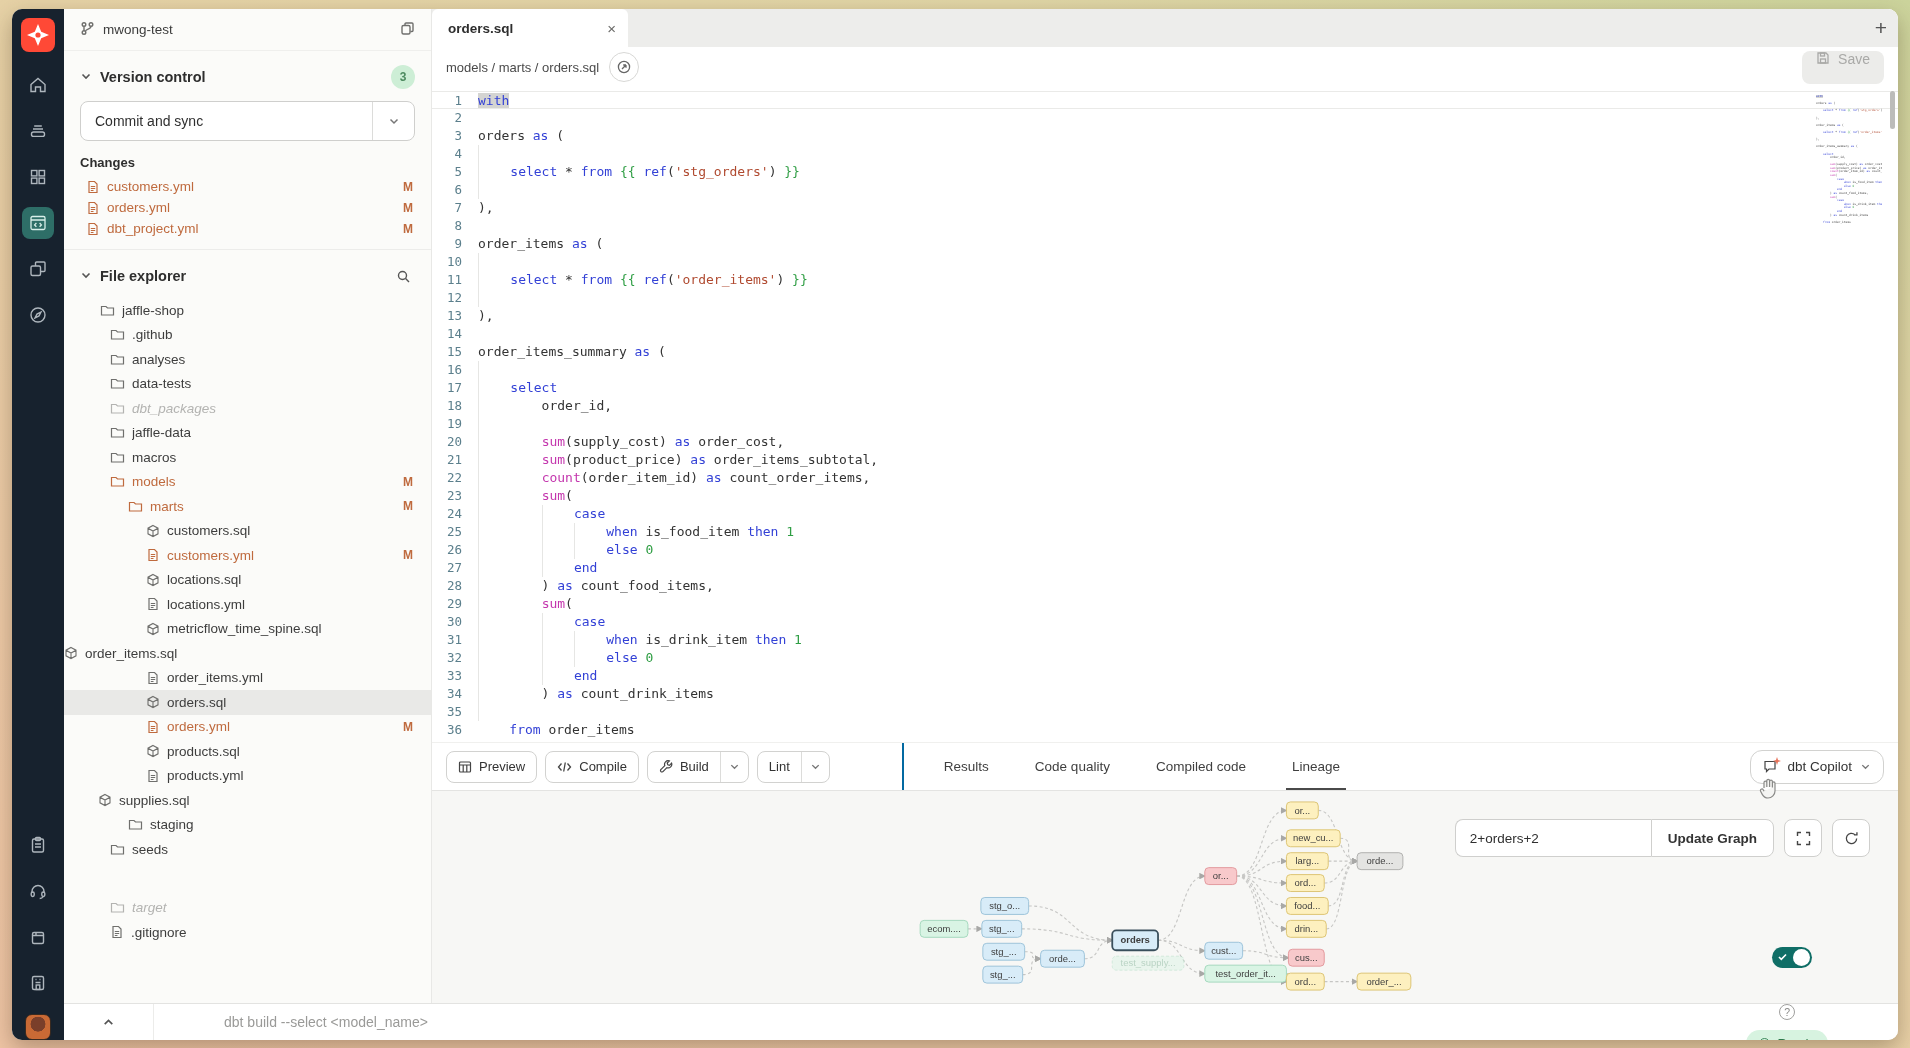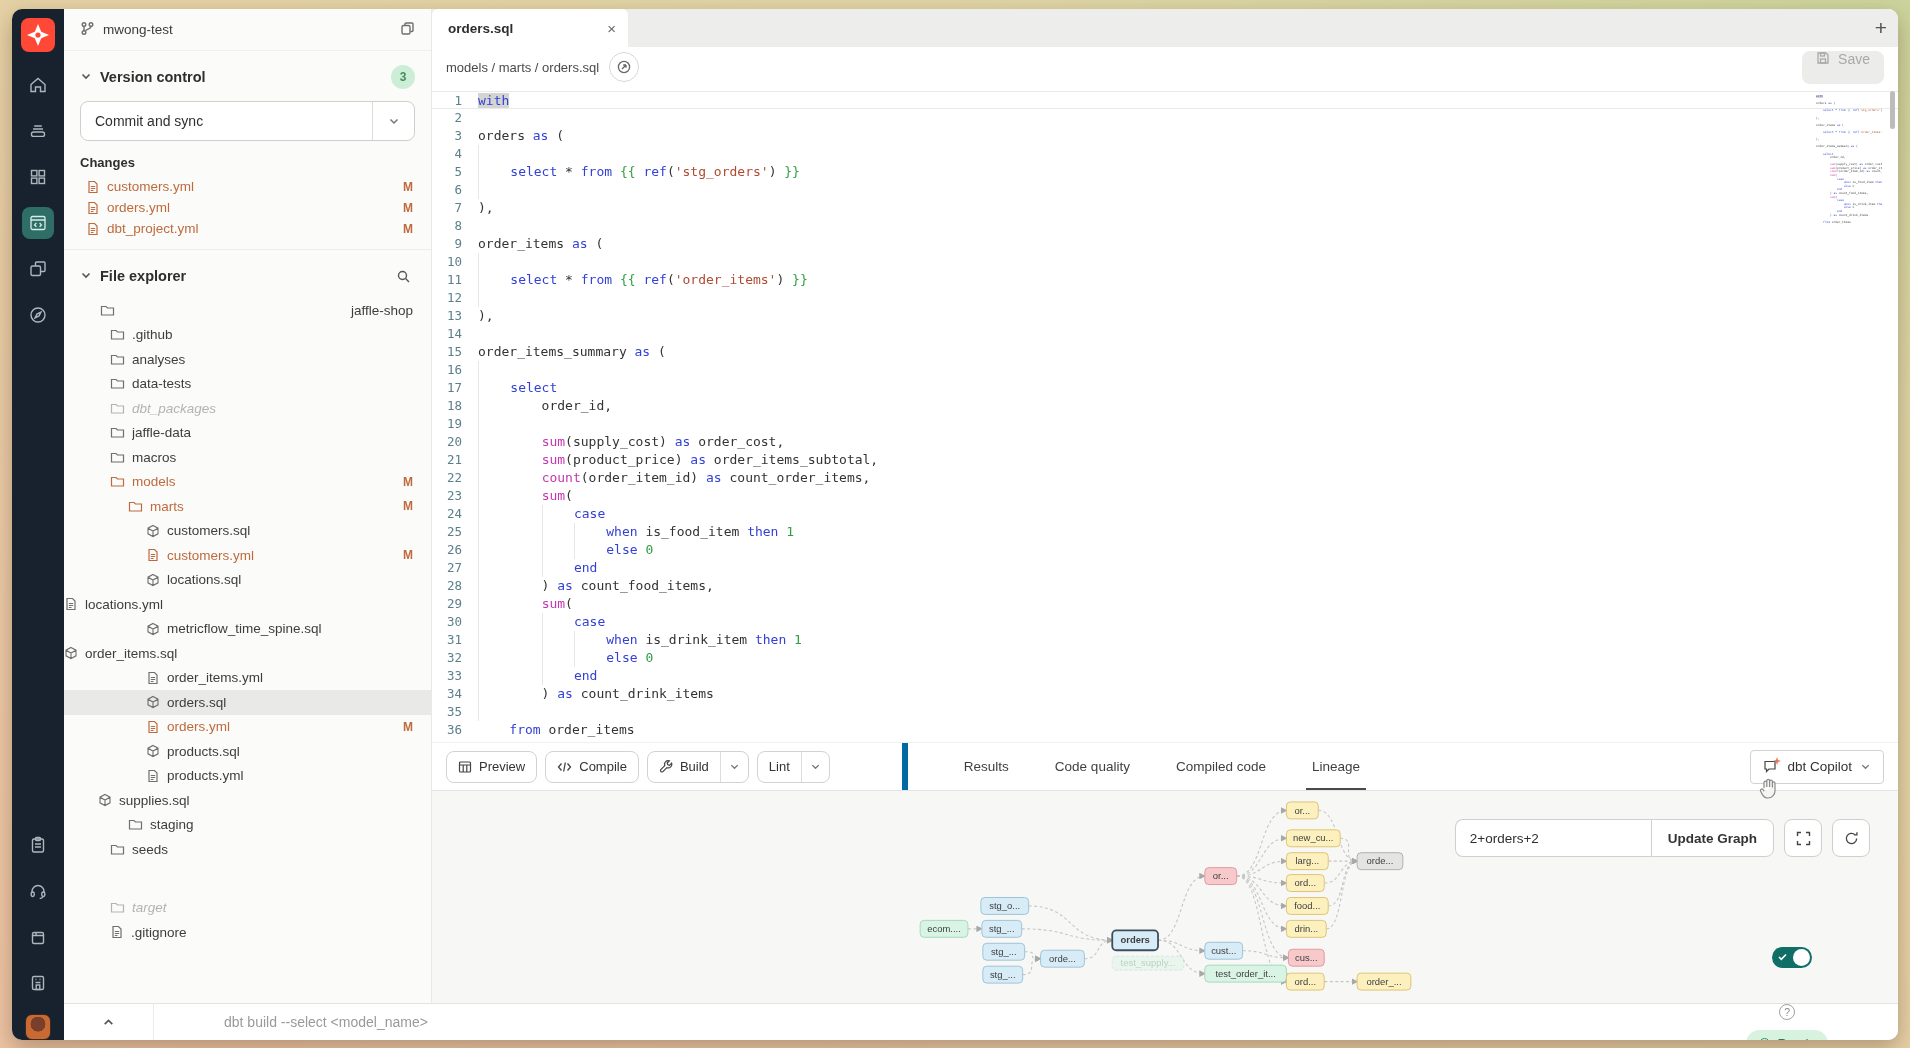--- a/index.html
+++ b/index.html
@@ -278,7 +278,7 @@
             </span>
           </div>
           <ul id="tree">
-              <li class="tree-item" style="padding-left: 36px; text-align: right;">
+              <li class="tree-item" style="padding-left: 36px;">
                 <svg width="15" height="13" viewBox="0 0 15 13" style="flex-shrink:0">
                   <path d="M1.5 2.5 H6 L7.5 4 H13.5 V11 H1.5 Z" fill="none" stroke="#6f6f6d" stroke-width="1.2"></path>
                 </svg>

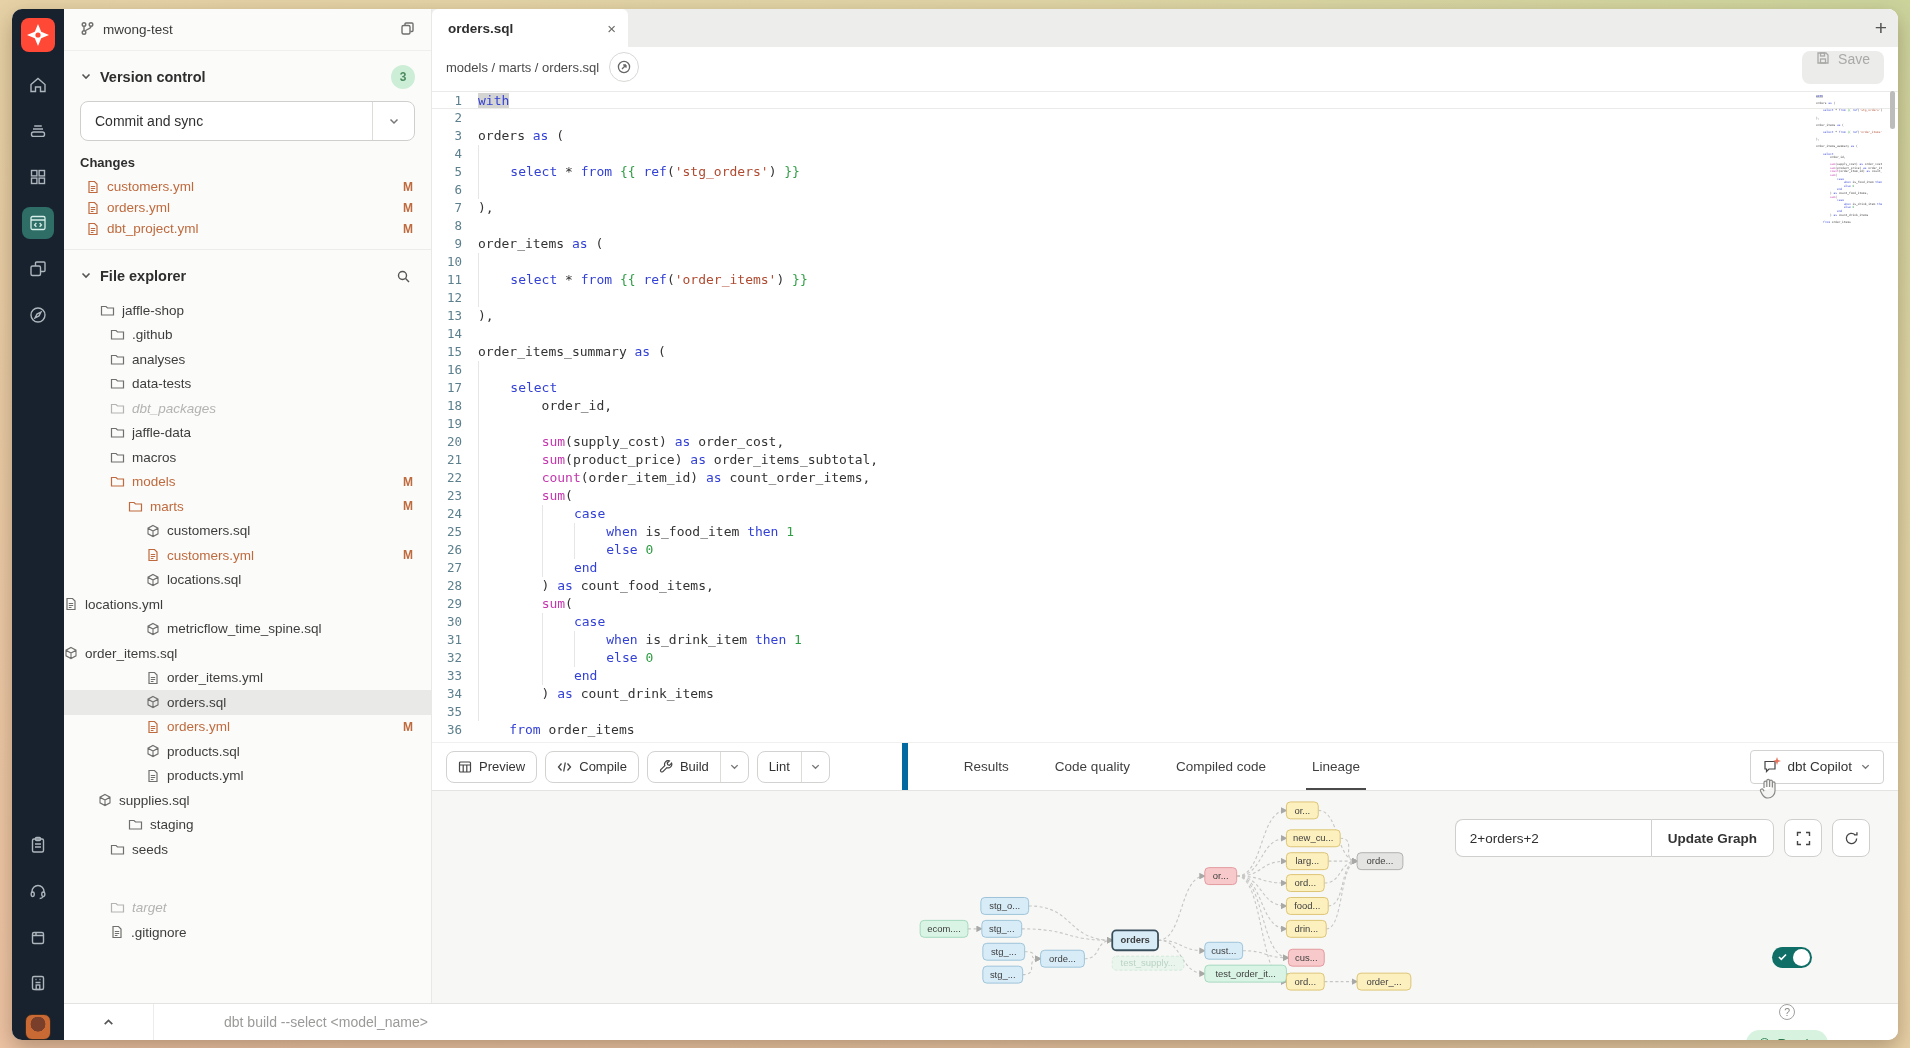--- a/index.html
+++ b/index.html
@@ -354,7 +354,7 @@
                 </svg>
                 <span class="nm">locations.sql</span>
               </li>
-              <li class="tree-item" style="">
+              <li class="tree-item" style="padding-left: 82px;">
                 <svg width="14" height="14" viewBox="0 0 14 14" style="flex-shrink:0">
                   <path d="M3 1.5 H8.5 L11 4 V12.5 H3 Z" fill="none" stroke="#6f6f6d" stroke-width="1.2"></path>
                   <path d="M4.8 6.5 H9.2 M4.8 8.5 H9.2 M4.8 10.5 H7.5" stroke="#6f6f6d" stroke-width="1"></path>

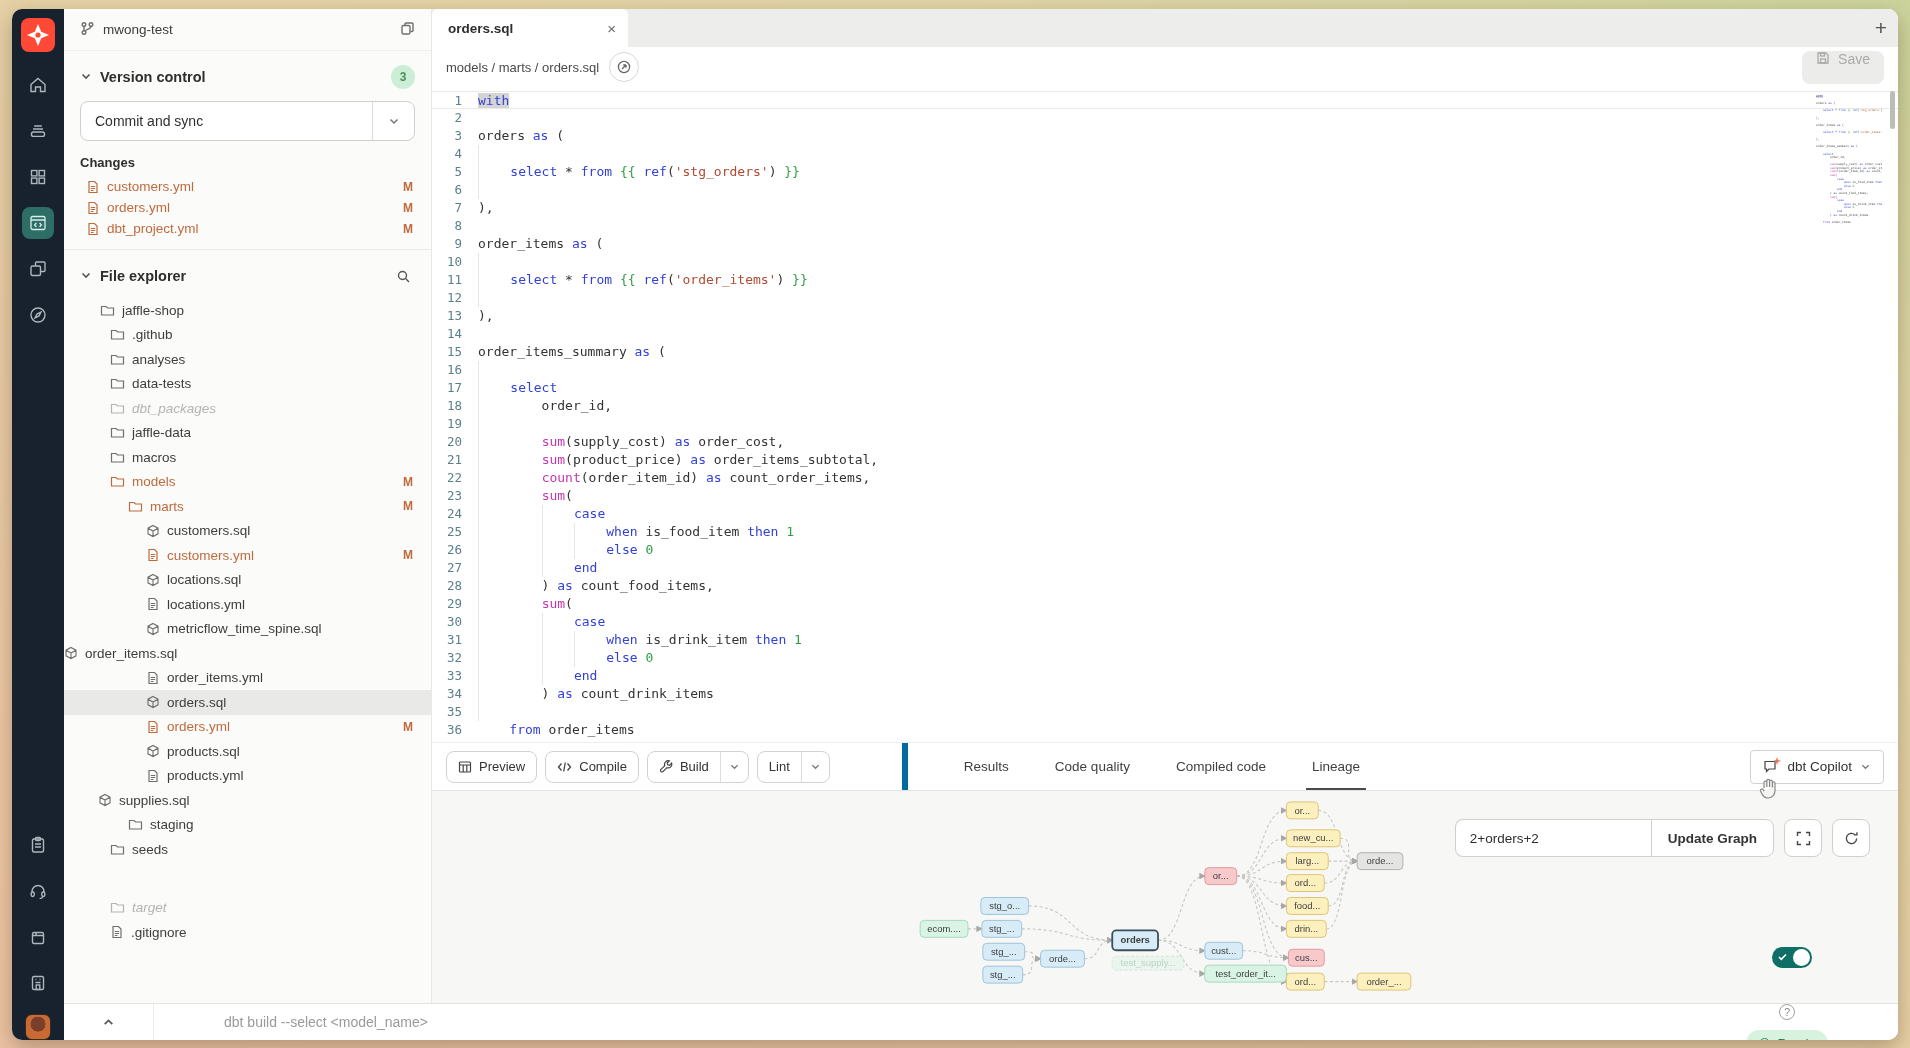--- a/index.html
+++ b/index.html
@@ -75,7 +75,7 @@
   .tb-split{padding:0;margin-right:8px;display:flex;align-items:stretch;height:32px;border:1px solid #d2d2d0;border-radius:8px;background:#fff;cursor:pointer;}
   .tb-split .mainpart{display:flex;align-items:center;gap:7px;padding:0 11px;font-size:13px;color:#333;}
   .tb-split .ddpart{width:28px;border-left:1px solid #dcdcda;display:flex;align-items:center;justify-content:center;}
-  .result-tabs{display:flex;gap:46px;margin-left:64px;height:48px;align-items:center;border-left:6px solid #0369a1;padding-left:56px;}
+  .result-tabs{display:flex;gap:46px;margin-left:64px;height:48px;align-items:center;border-left:2px solid #0369a1;padding-left:40px;}
   .rtab{font-size:13.5px;color:#3f3f3f;height:48px;display:flex;align-items:center;position:relative;cursor:pointer;white-space:nowrap;}
   .rtab.active::after{content:"";position:absolute;left:-6px;right:-6px;bottom:0;height:3px;background:#4a4a4a;}
   .copilot{margin-left:auto;height:34px;border:1px solid #d2d2d0;border-radius:4px;background:#fff;display:flex;align-items:center;

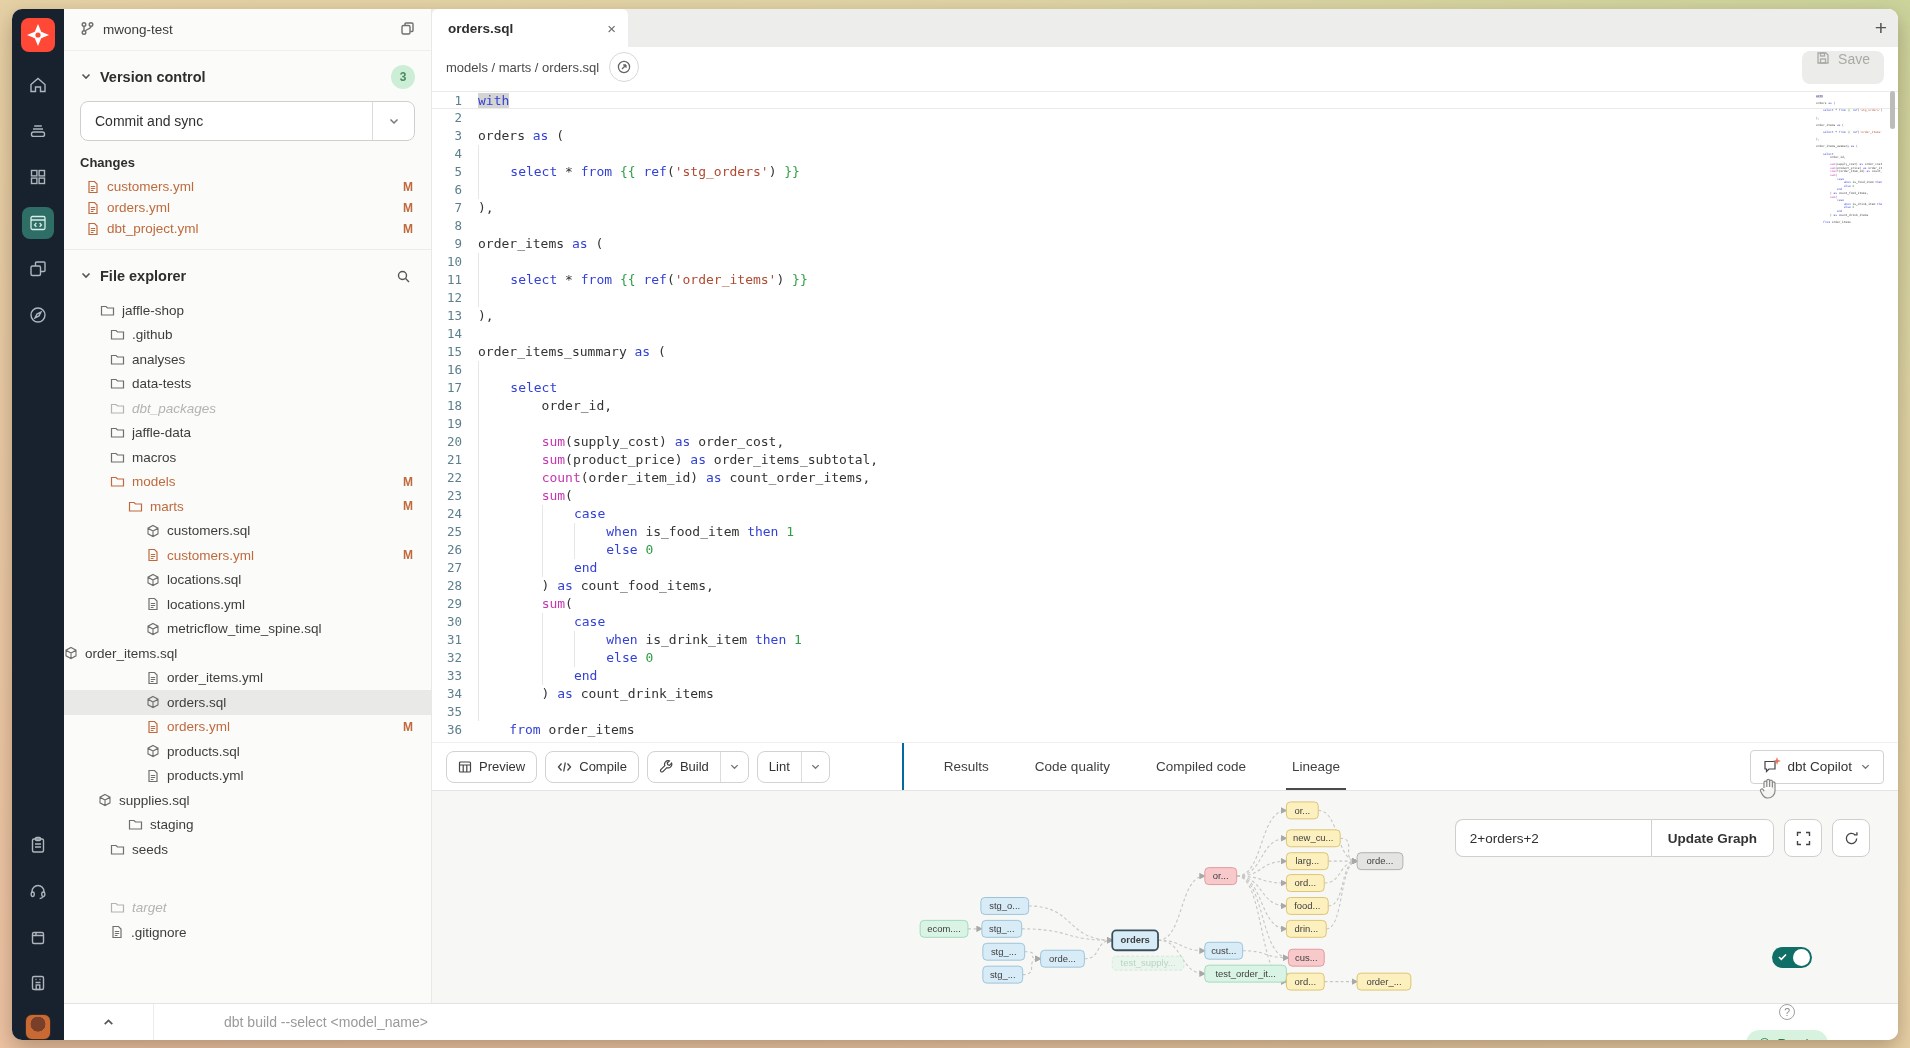--- a/index.html
+++ b/index.html
@@ -78,7 +78,7 @@
   .result-tabs{display:flex;gap:46px;margin-left:64px;height:48px;align-items:center;border-left:2px solid #0369a1;padding-left:40px;}
   .rtab{font-size:13.5px;color:#3f3f3f;height:48px;display:flex;align-items:center;position:relative;cursor:pointer;white-space:nowrap;}
   .rtab.active::after{content:"";position:absolute;left:-6px;right:-6px;bottom:0;height:3px;background:#4a4a4a;}
-  .copilot{margin-left:auto;height:34px;border:1px solid #d2d2d0;border-radius:4px;background:#fff;display:flex;align-items:center;
+  .copilot{margin-left:auto;height:34px;border:1px solid #d2d2d0;border-radius:12px;background:#fff;display:flex;align-items:center;
            gap:8px;padding:0 12px;font-size:13.5px;color:#333;cursor:pointer;}
   
   .panel{height:213px;background:#f7f7f5;border-top:1px solid #e4e4e2;position:relative;flex-shrink:0;}

